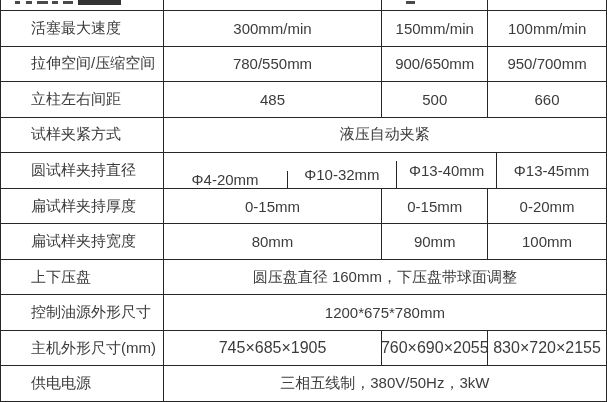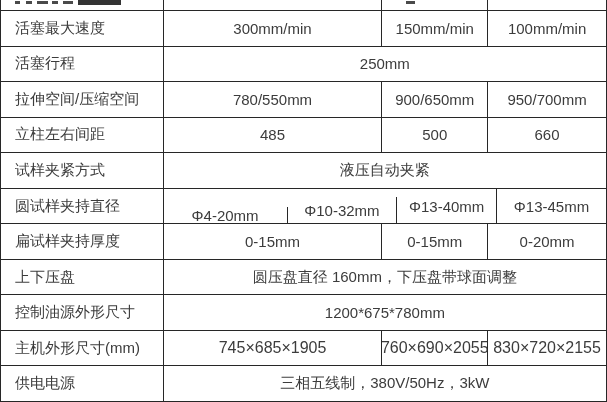--- a/index.html
+++ b/index.html
@@ -42,7 +42,7 @@
   }
   .cell.label {
     justify-content: flex-start;
-    padding-left: 14px;
+    padding-left: 30px;
   }
   .cell.small { font-size: 16px; }
   

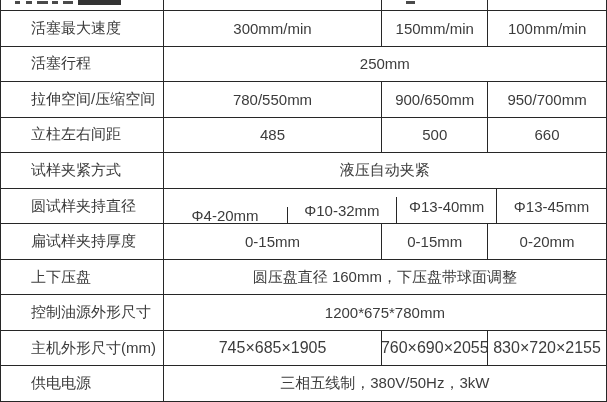--- a/index.html
+++ b/index.html
@@ -92,10 +92,6 @@
     <div class="cell c-d">100mm/min</div>
   </div>
 
-  <div class="row">
-    <div class="cell label c-label">活塞行程</div>
-    <div class="cell c-full">250mm</div>
-  </div>
 
   <div class="row">
     <div class="cell label c-label">拉伸空间/压缩空间</div>

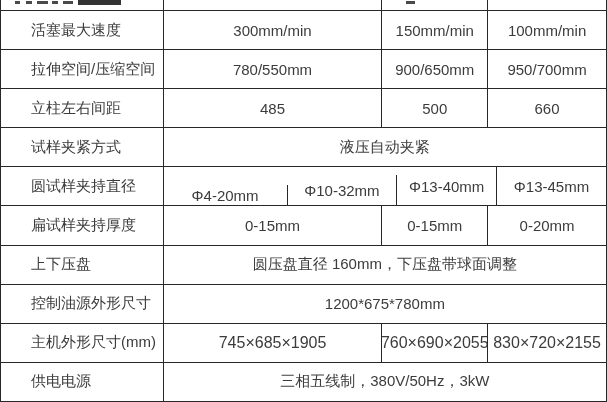--- a/index.html
+++ b/index.html
@@ -127,6 +127,12 @@
     <div class="cell c-d">0-20mm</div>
   </div>
 
+  <div class="row">
+    <div class="cell label c-label">扁试样夹持宽度</div>
+    <div class="cell c-a">80mm</div>
+    <div class="cell c-c">90mm</div>
+    <div class="cell c-d">100mm</div>
+  </div>
 
   <div class="row">
     <div class="cell label c-label">上下压盘</div>

